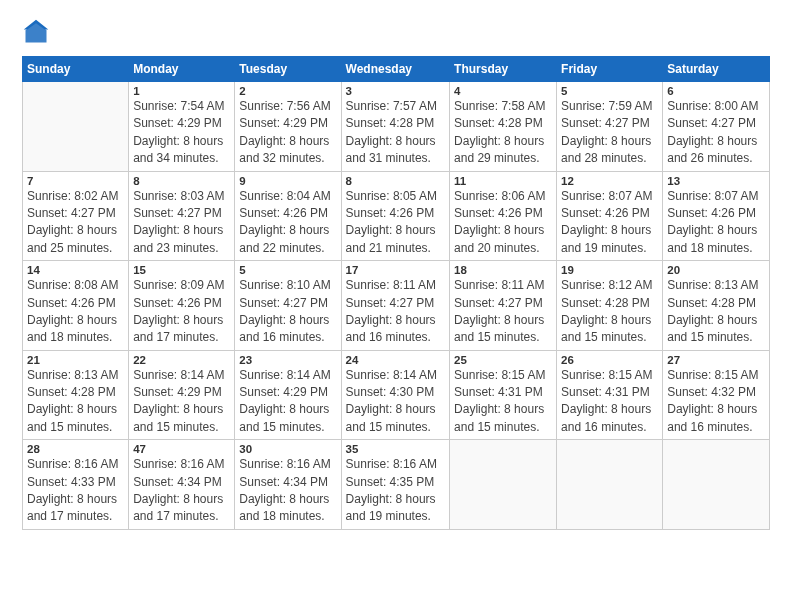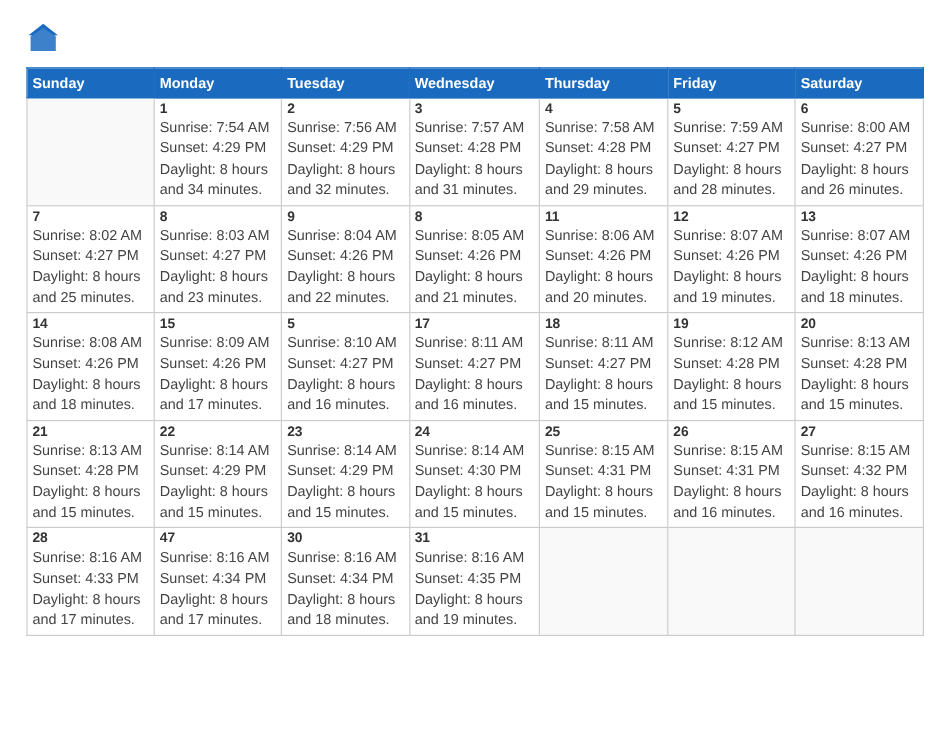--- a/index.html
+++ b/index.html
@@ -265,7 +265,7 @@
             <div class="day-info">Sunrise: 8:16 AM<br>Sunset: 4:34 PM<br>Daylight: 8 hours and 18 minutes.</div>
           </td>
           <td>
-            <span class="day-num">31</span>
+            <span class="day-num">35</span>
             <div class="day-info">Sunrise: 8:16 AM<br>Sunset: 4:35 PM<br>Daylight: 8 hours and 19 minutes.</div>
           </td>
           <td class="empty-cell"></td>

